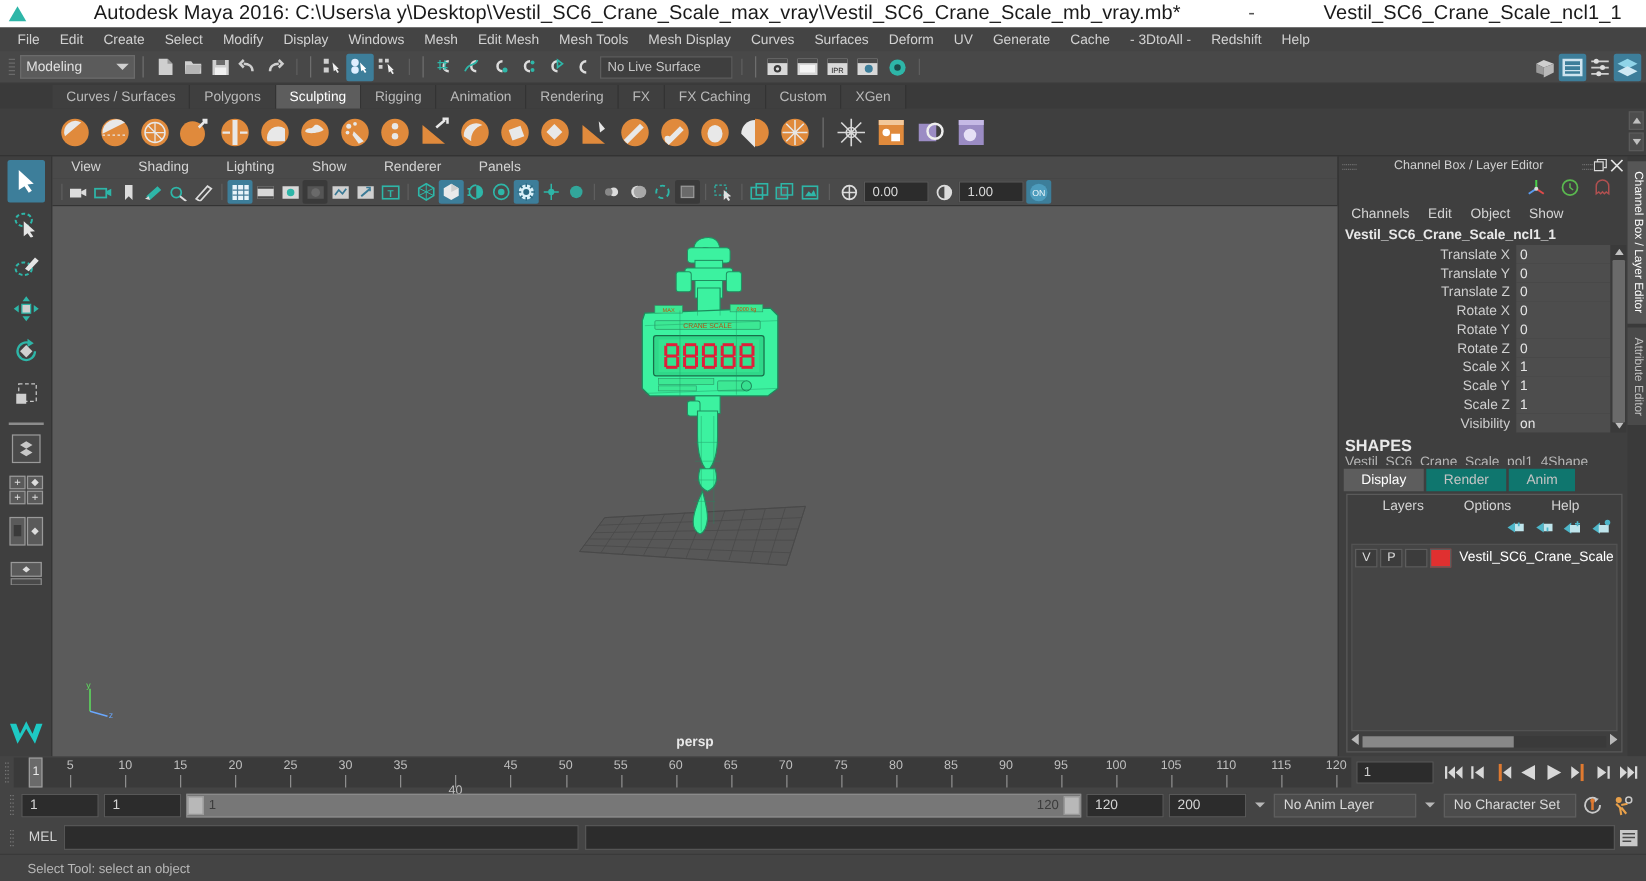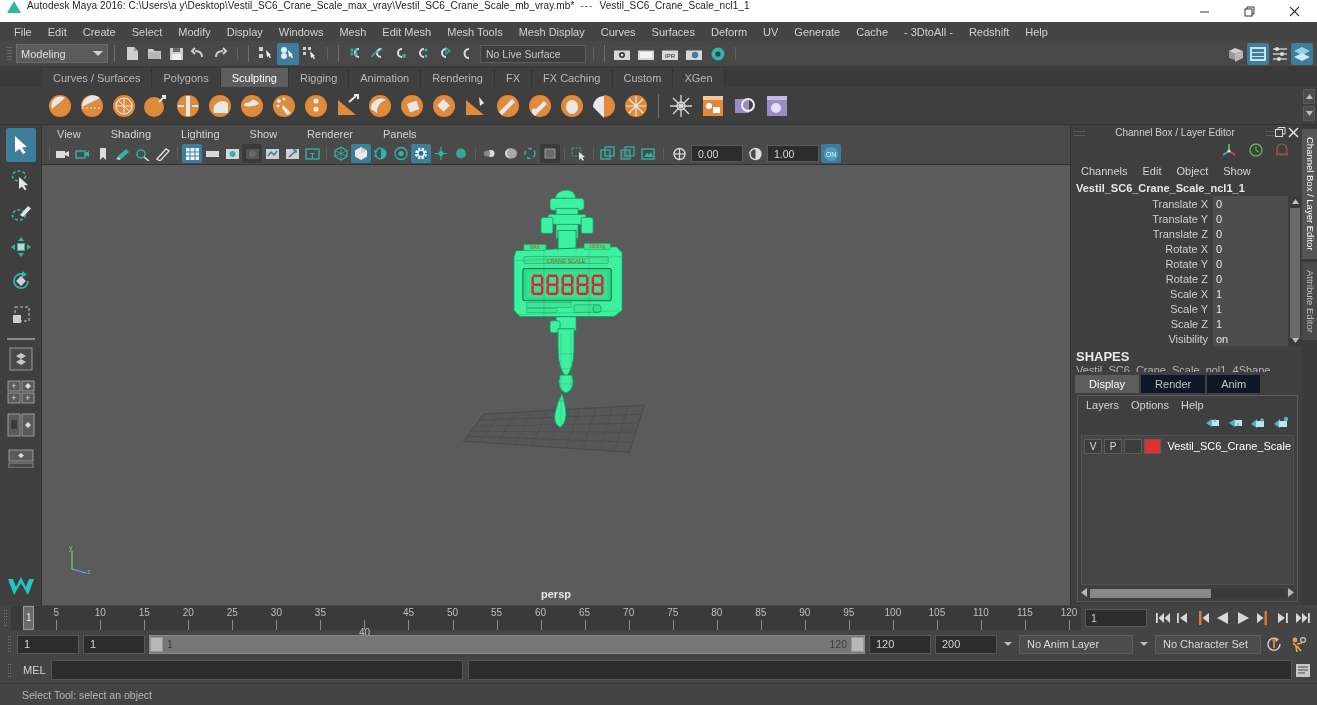--- a/index.html
+++ b/index.html
@@ -17,8 +17,9 @@
   
   .titlebar {
     height: 22px; background: #ffffff; color: #1a1a1a;
-    display: flex; flex: 0 0 22px;
-    font-size: 10px;
+    display: flex; align-items: center; flex: 0 0 22px;
+    font-size: 16px;
+    gap: 48px;
   }
   .title-logo { width: 14px; height: 14px; margin: 0 6px 0 7px; flex: 0 0 14px; position: relative; }
   .title-logo .glyph {

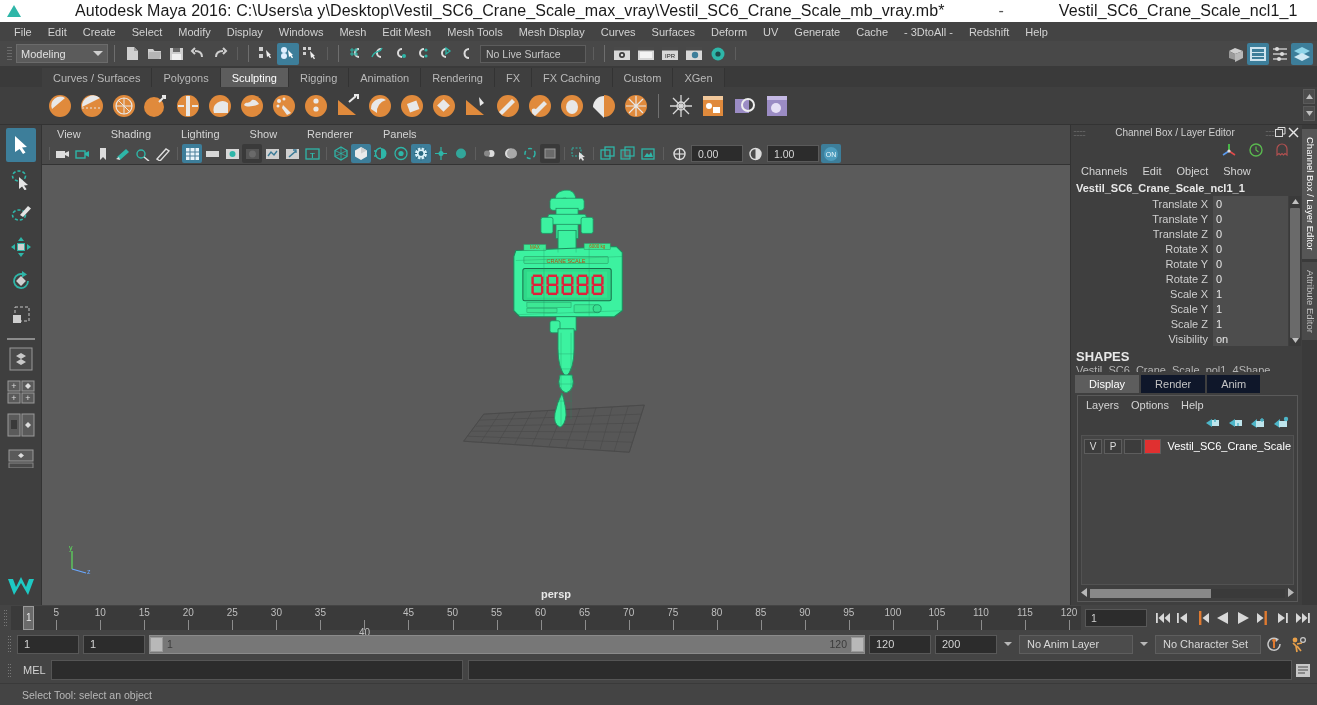--- a/index.html
+++ b/index.html
@@ -176,7 +176,7 @@
   .shapes-sub { font-size: 11px; color: #b5b5b5; padding-left: 5px; overflow: hidden; height: 8px; }
 
   .layertabs { display: flex; height: 18px; margin-top: 3px; padding-left: 4px; }
-  .ltab { padding: 0 14px; display: flex; align-items: center; font-size: 11px; background: #0f172a; color: #c4c4c4; margin-right: 2px; }
+  .ltab { padding: 0 14px; display: flex; align-items: center; font-size: 11px; background: #0f766e; color: #c4c4c4; margin-right: 2px; }
   .ltab.active { background: #5d5d5d; color: #ffffff; }
   .layerbox { margin: 2px 4px 3px 6px; border: 1px solid #5a5a5a; flex: 1; display: flex; flex-direction: column; min-height: 0; }
   .layermenus { height: 17px; display: flex; align-items: center; gap: 2px; padding-left: 3px; }

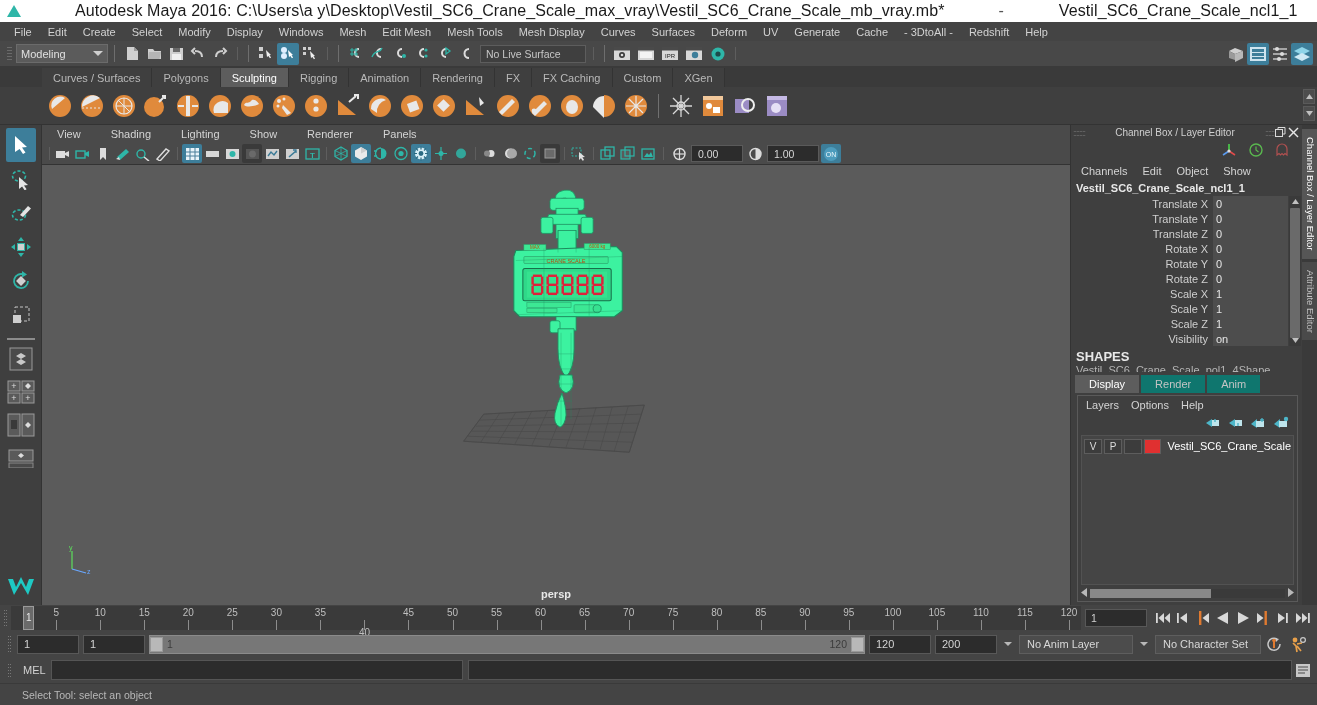--- a/index.html
+++ b/index.html
@@ -180,7 +180,7 @@
   .ltab.active { background: #5d5d5d; color: #ffffff; }
   .layerbox { margin: 2px 4px 3px 6px; border: 1px solid #5a5a5a; flex: 1; display: flex; flex-direction: column; min-height: 0; }
   .layermenus { height: 17px; display: flex; align-items: center; gap: 2px; padding-left: 3px; }
-  .layermenus span { font-size: 11px; padding: 1px 5px; color: #d4d4d4; }
+  .layermenus span { font-size: 11px; padding: 1px 5px; color: #d4d4d4; margin-left: 20px; }
   .layerbtns { height: 20px; display: flex; align-items: center; justify-content: flex-end; gap: 7px; padding-right: 8px; }
   .layerlist { flex: 1; background: #454545; margin: 2px 3px; border: 1px solid #525252; position: relative; min-height: 0; }
   .layerrow { height: 18px; display: flex; align-items: center; gap: 2px; padding: 2px 2px 0 2px; }

